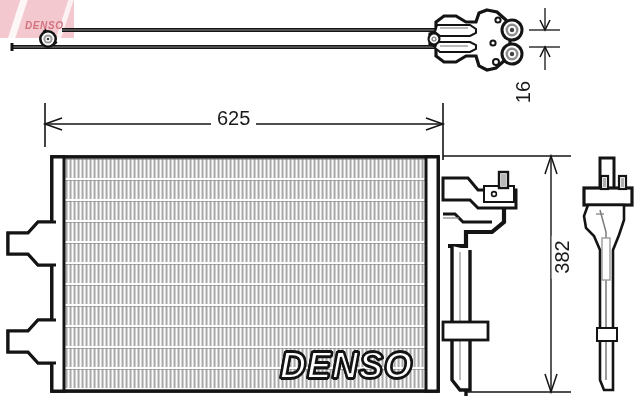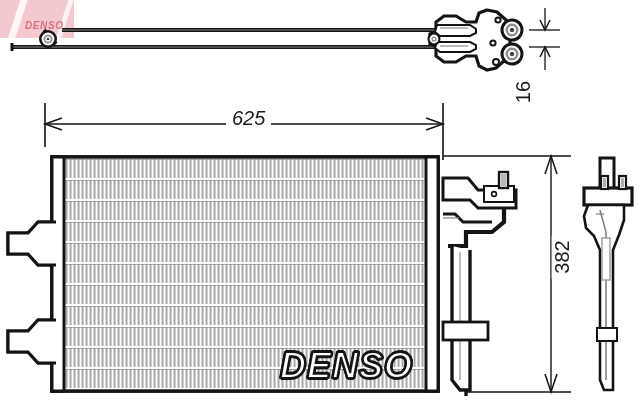--- a/index.html
+++ b/index.html
@@ -79,10 +79,9 @@
     white-space: nowrap;
   }
   #dim-width-text {
-    left: 226px;
+    left: 211px;
     top: 108px;
     padding: 0 6px;
-    font-style: italic;
   }
   #dim-height-text {
     left: 540px;

